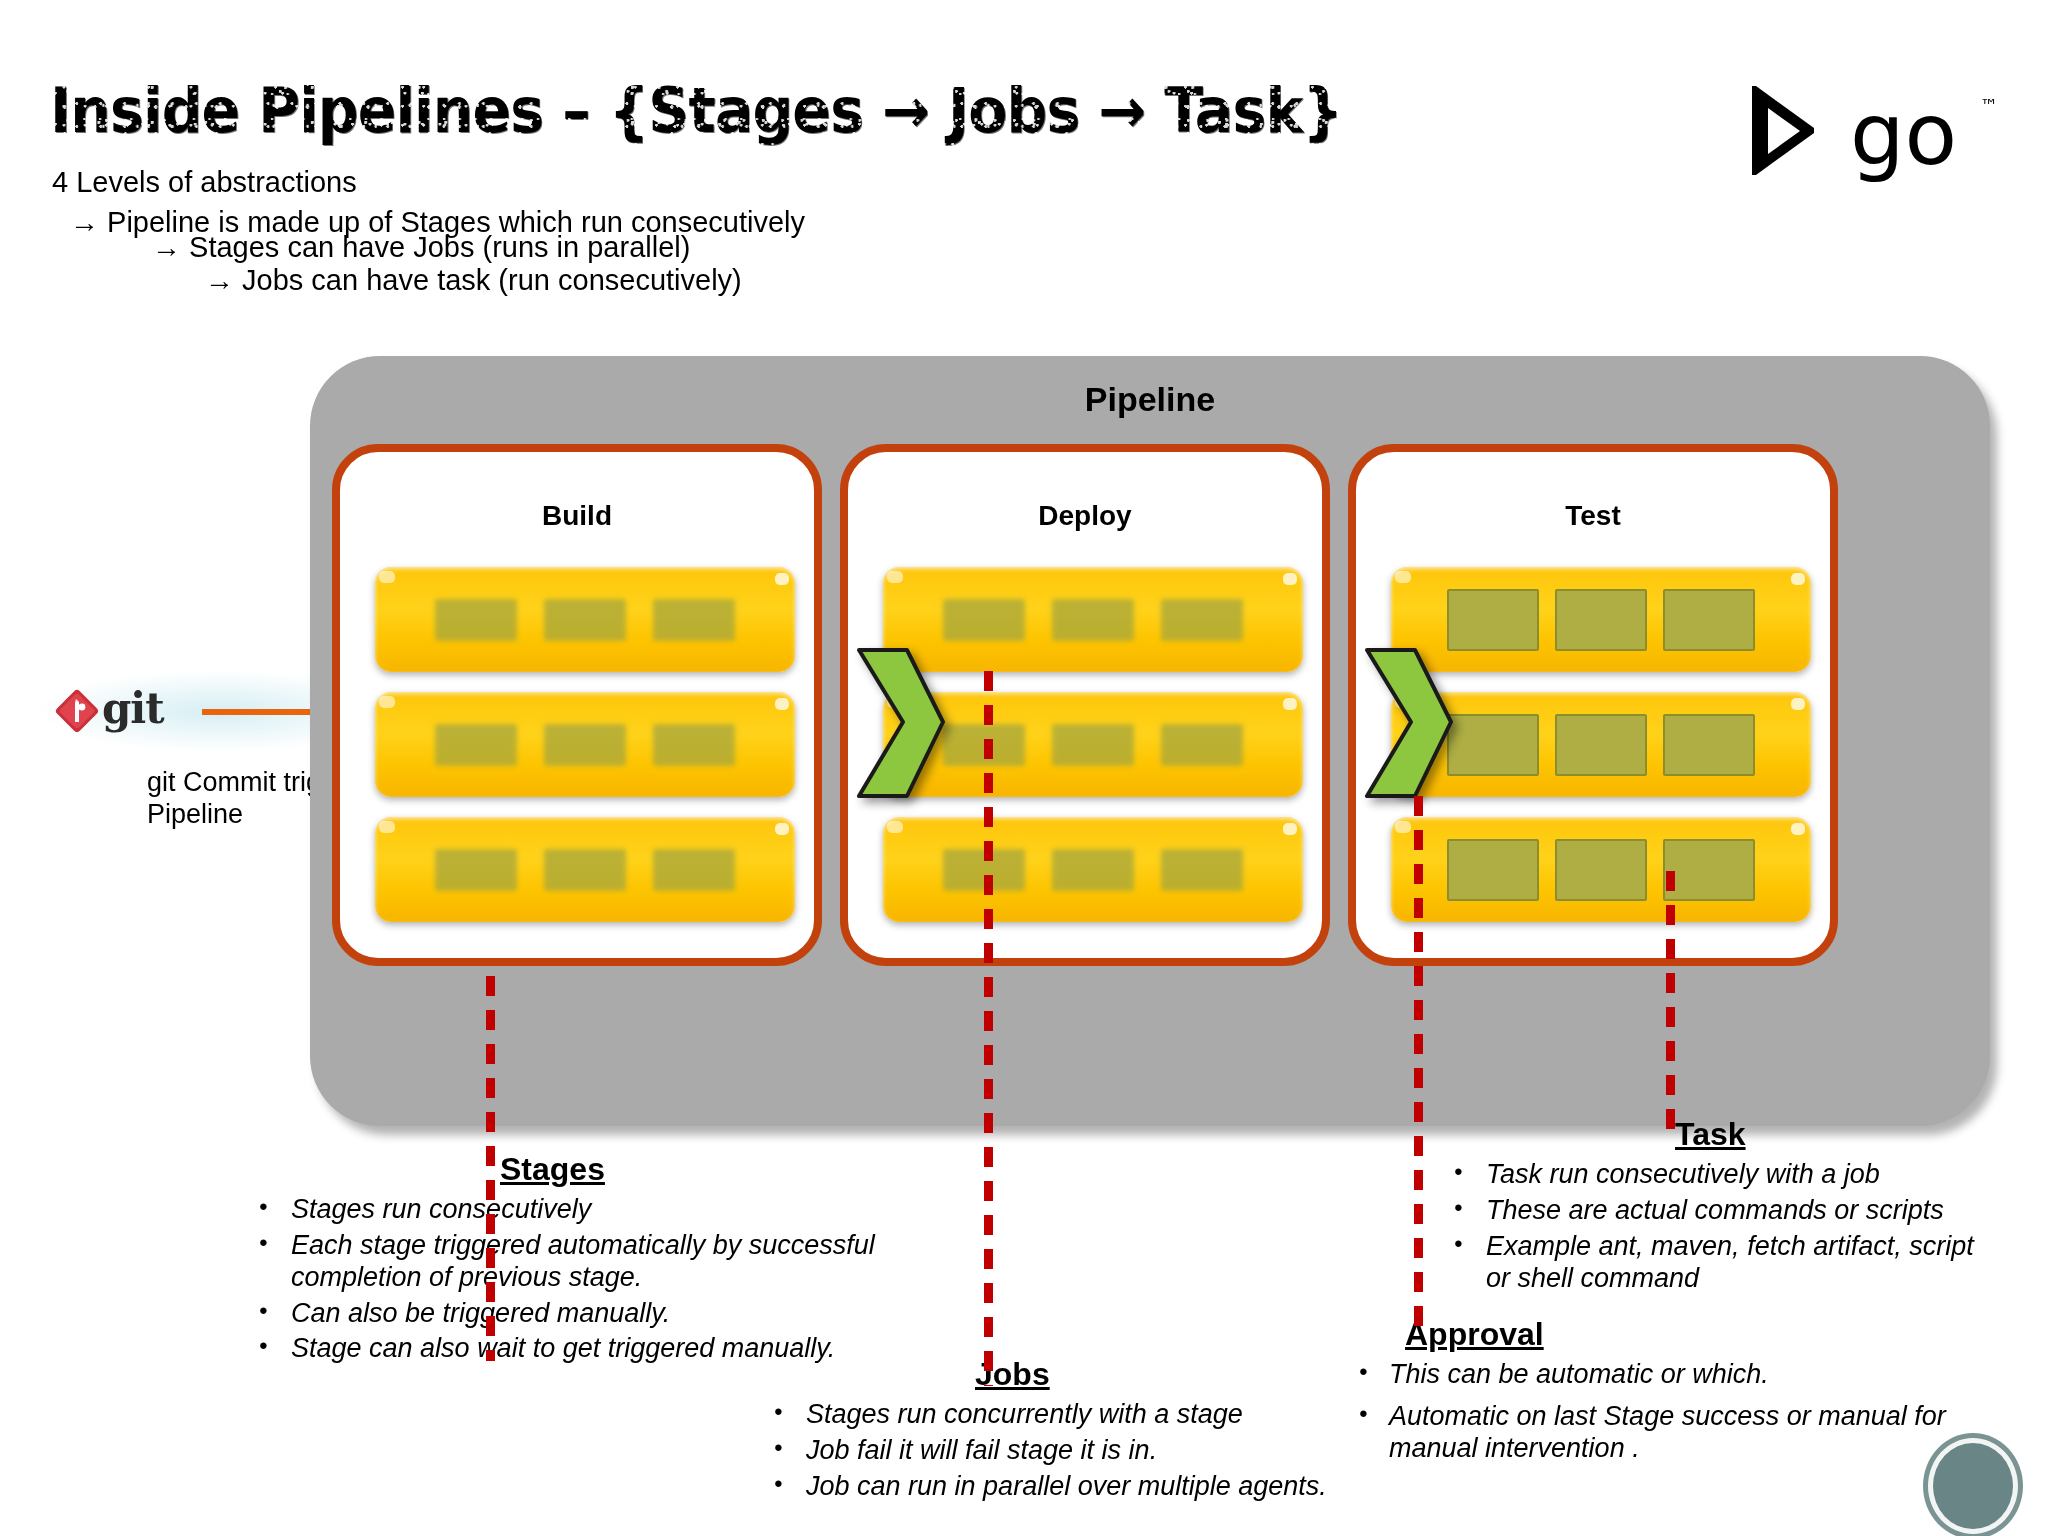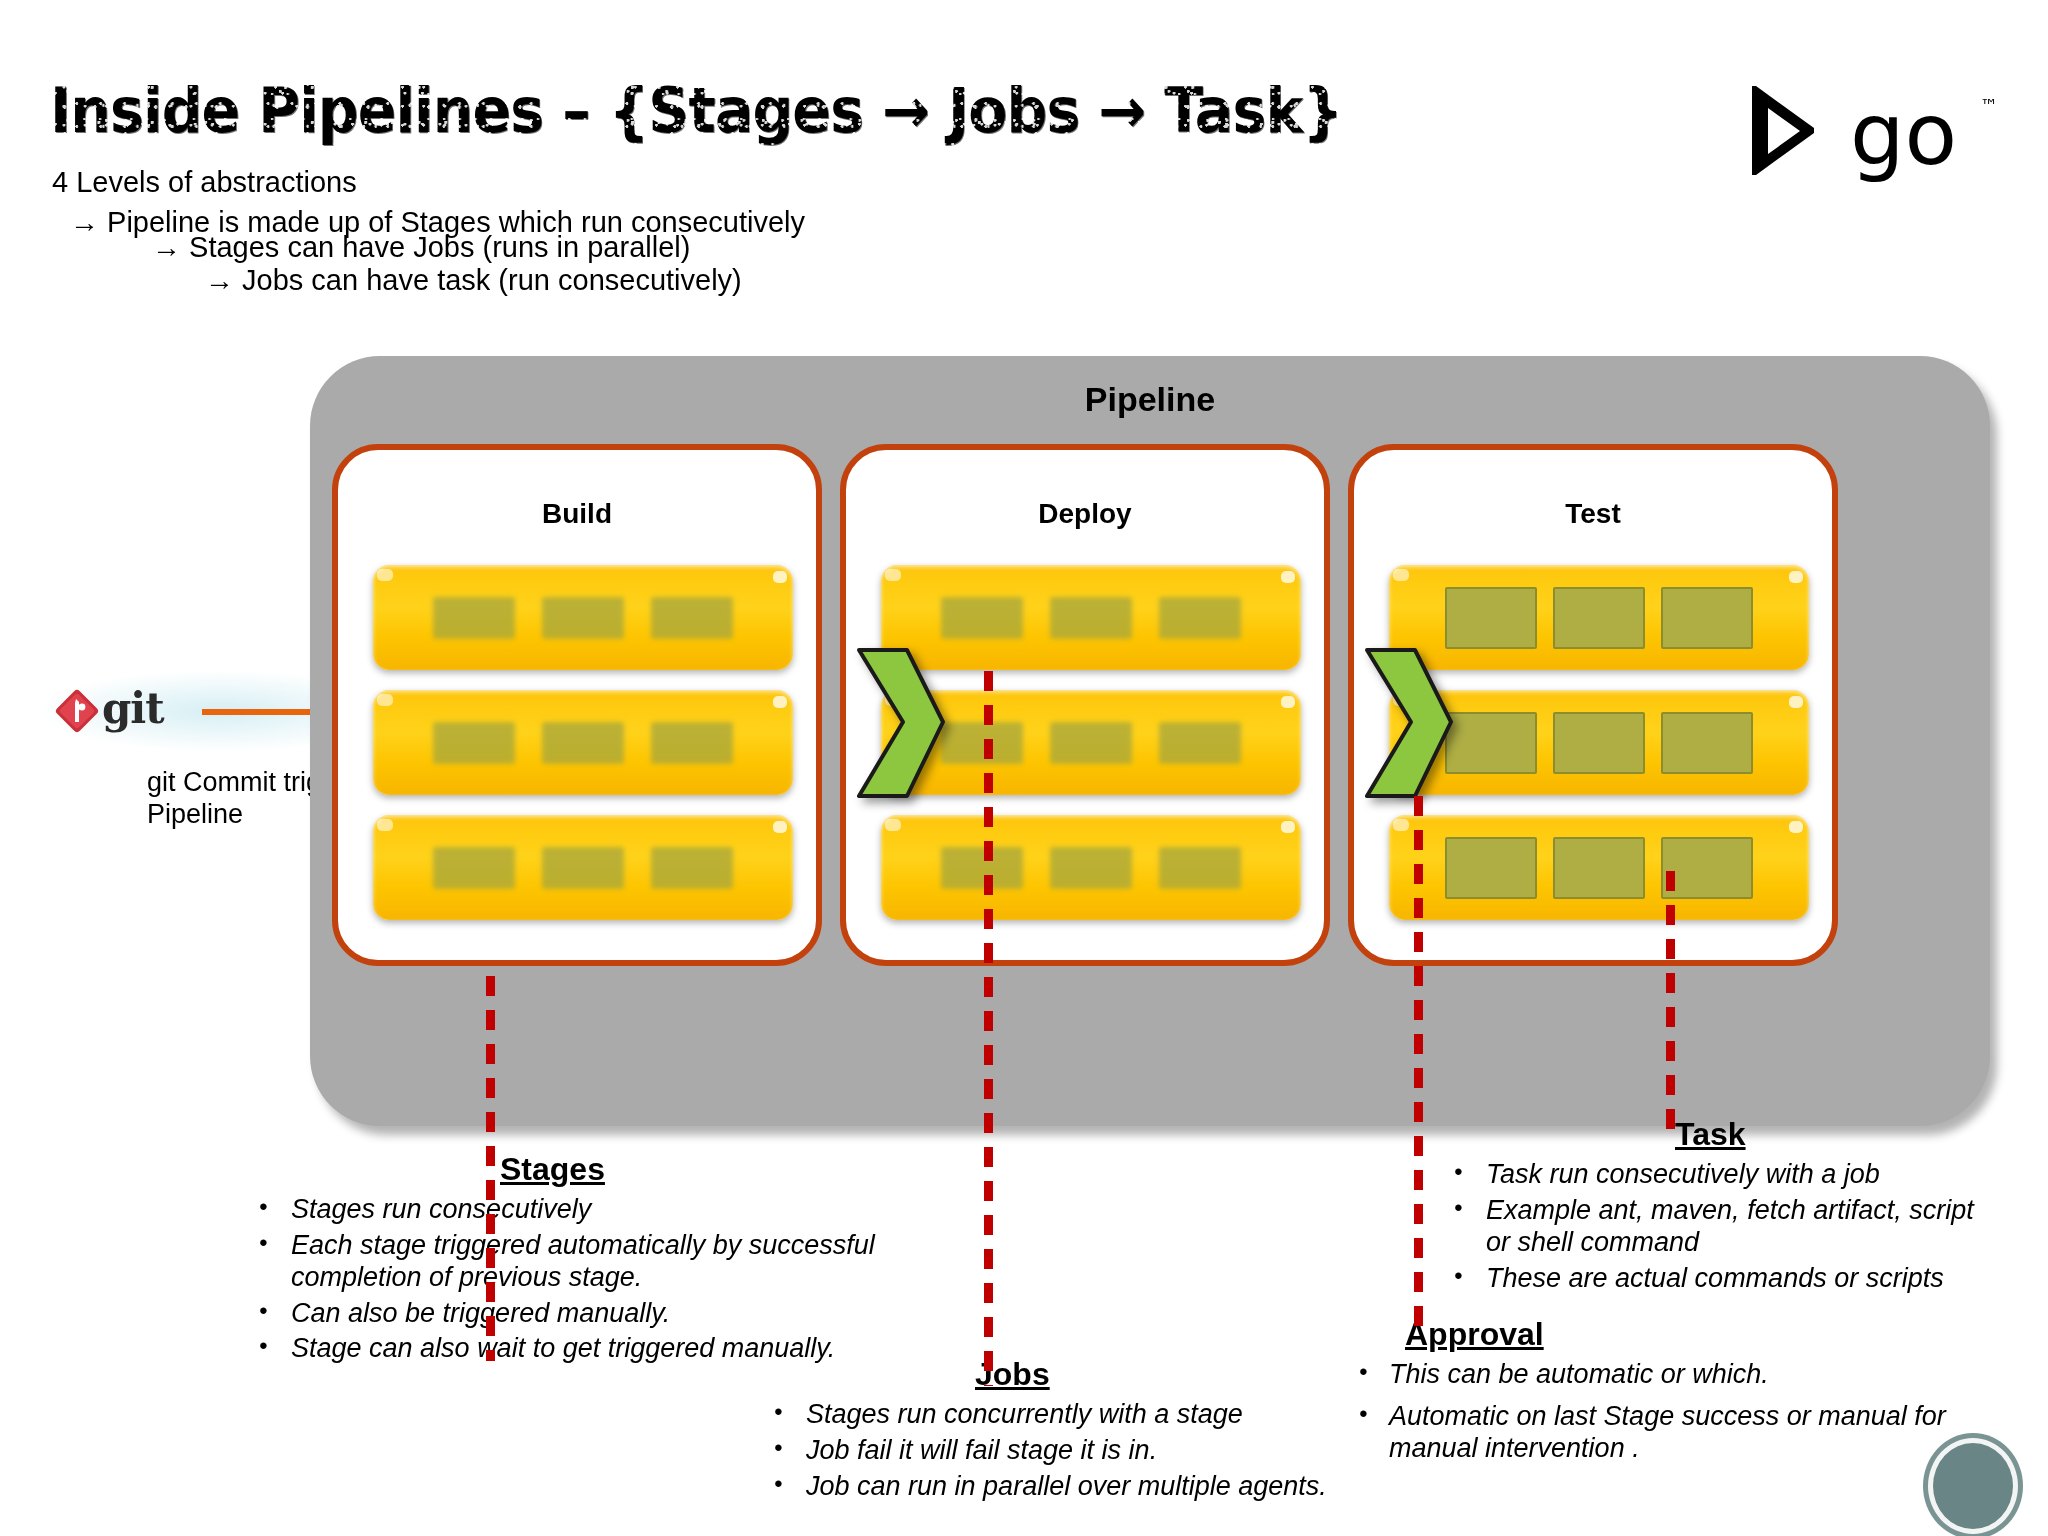--- a/index.html
+++ b/index.html
@@ -73,7 +73,7 @@
   .stage {
     position:absolute; top:88px; width:490px; height:522px;
     background:#fff;
-    border:6px solid #c2410c;
+    border:8px solid #c2410c;
     border-radius:46px 46px 46px 46px;
   }
   .stage.s0 { left:22px; }

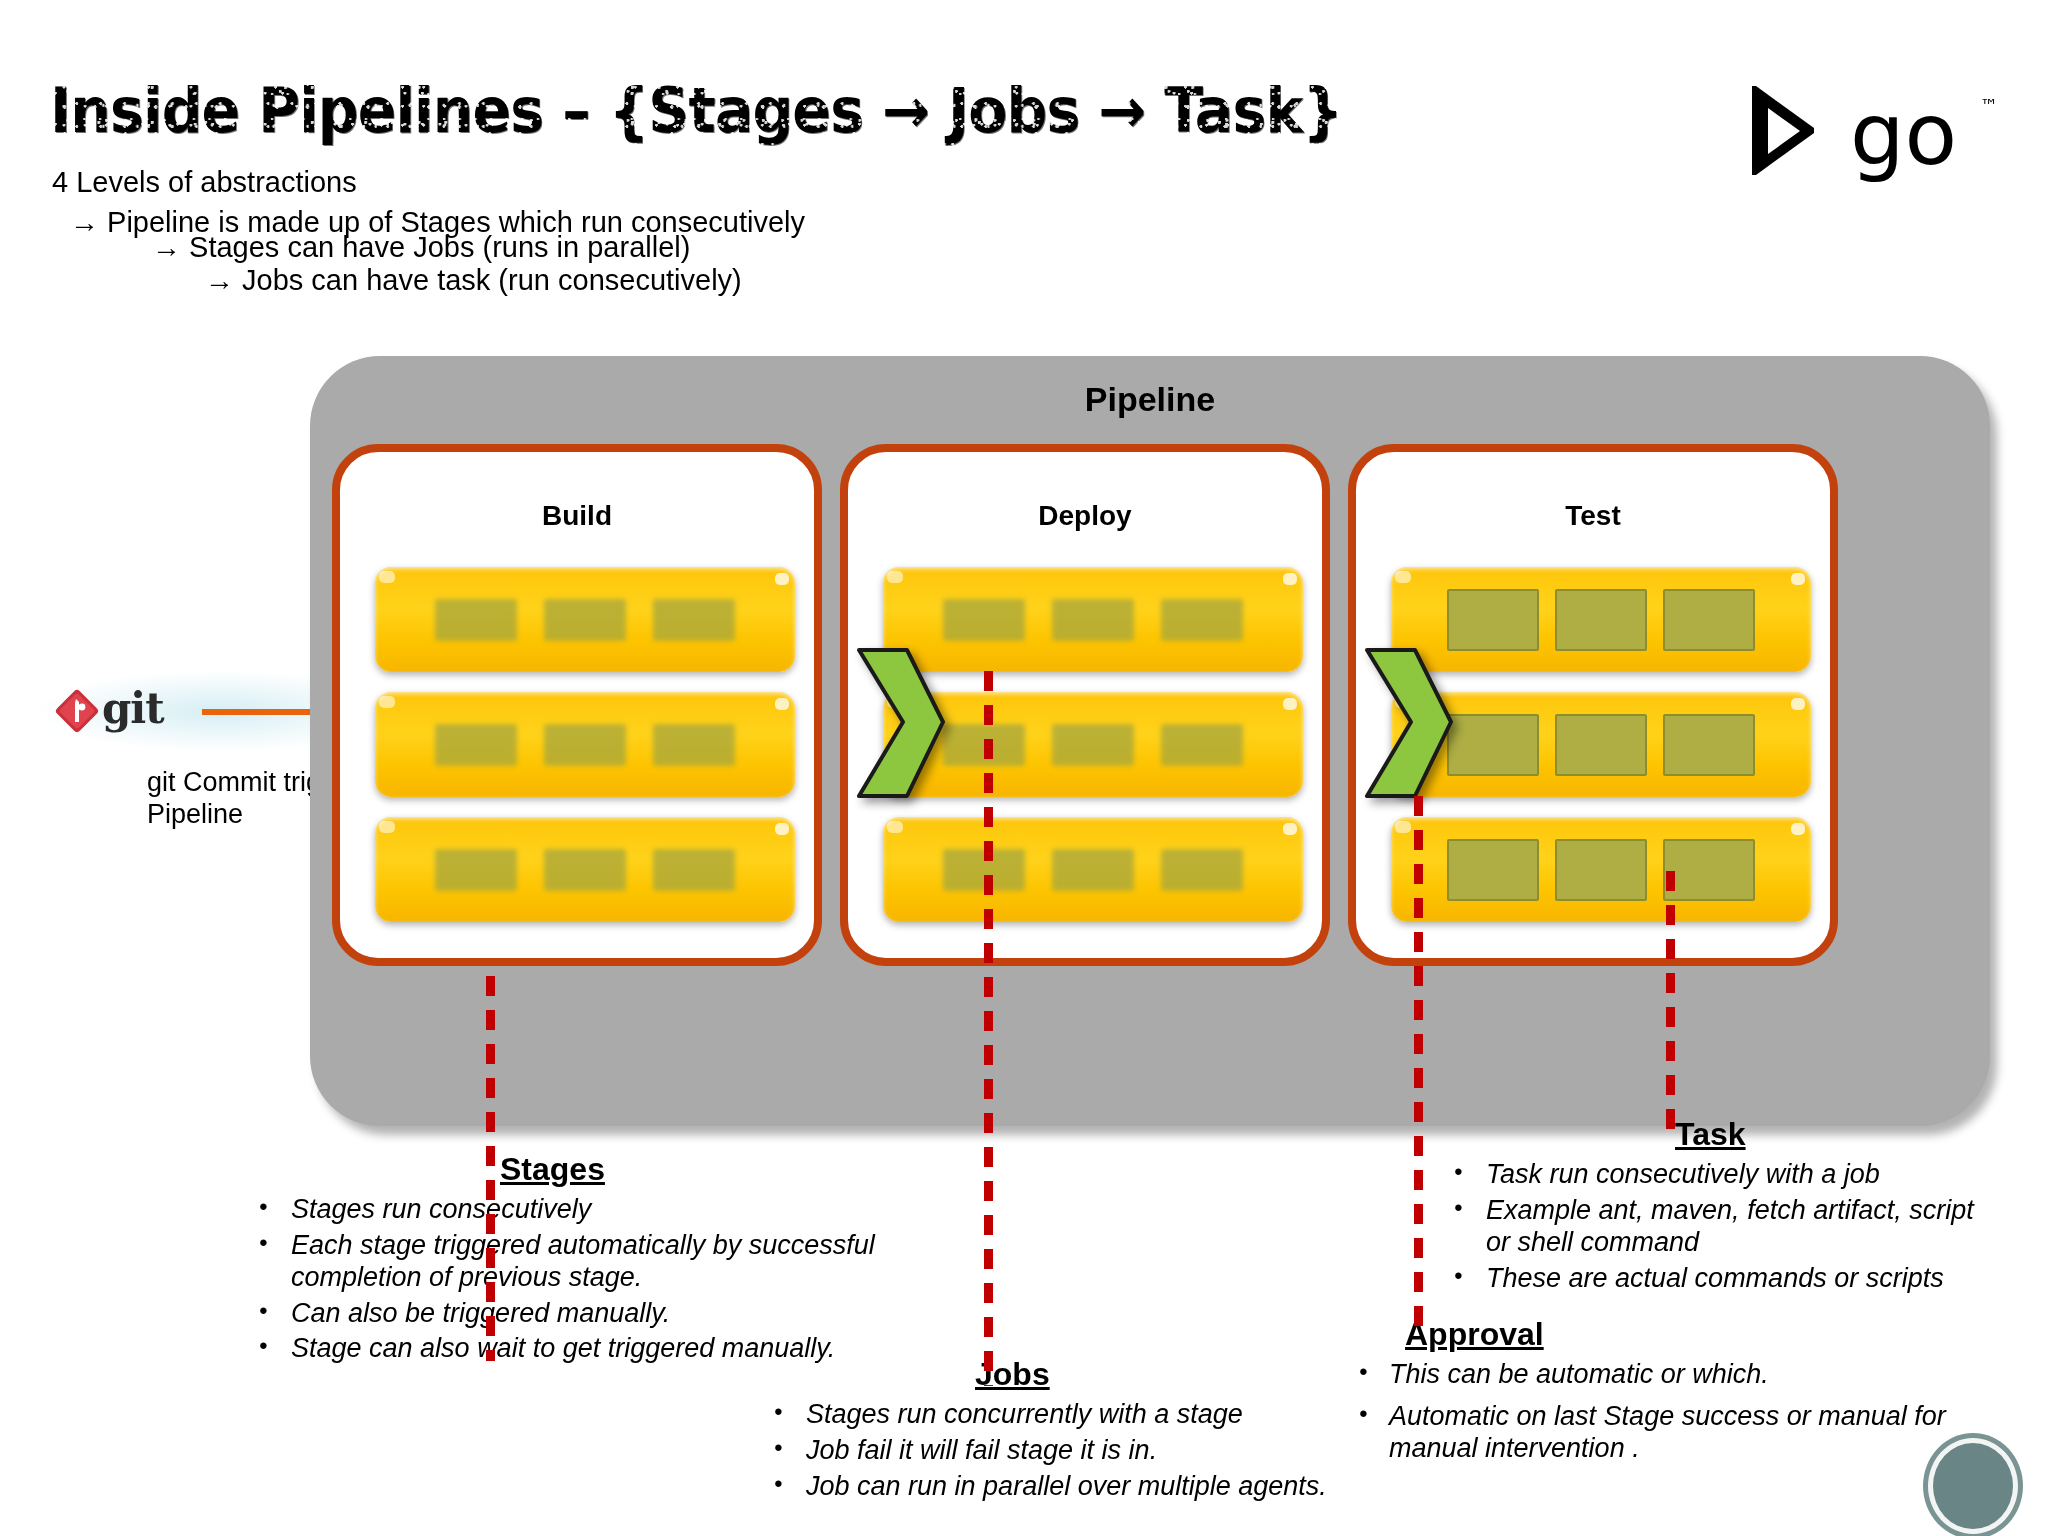--- a/index.html
+++ b/index.html
@@ -366,8 +366,8 @@
     <h3>Task</h3>
     <ul>
       <li>Task run consecutively with a job</li>
+      <li>These are actual commands or scripts</li>
       <li>Example ant, maven, fetch artifact, script or shell command</li>
-      <li>These are actual commands or scripts</li>
     </ul>
   </div>
 

